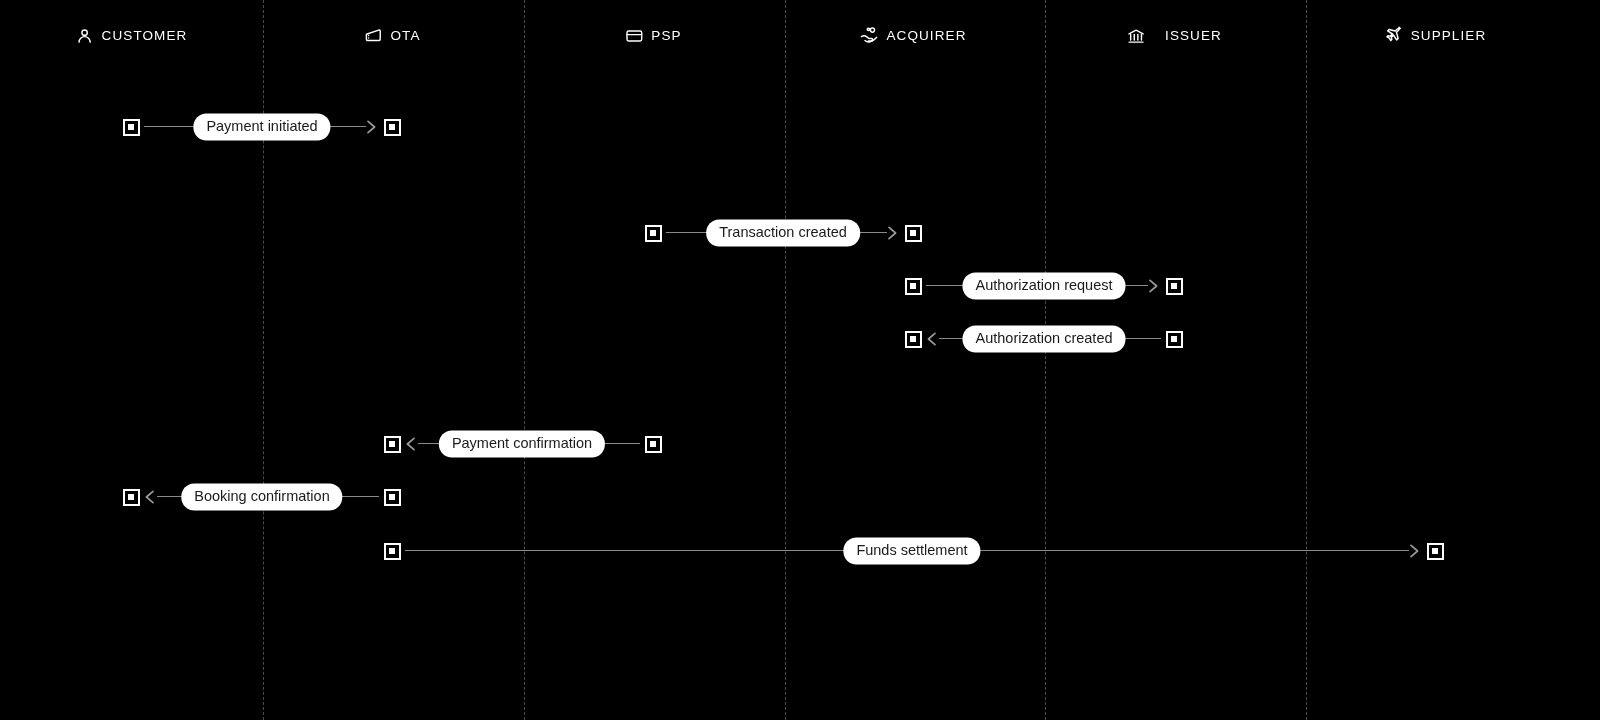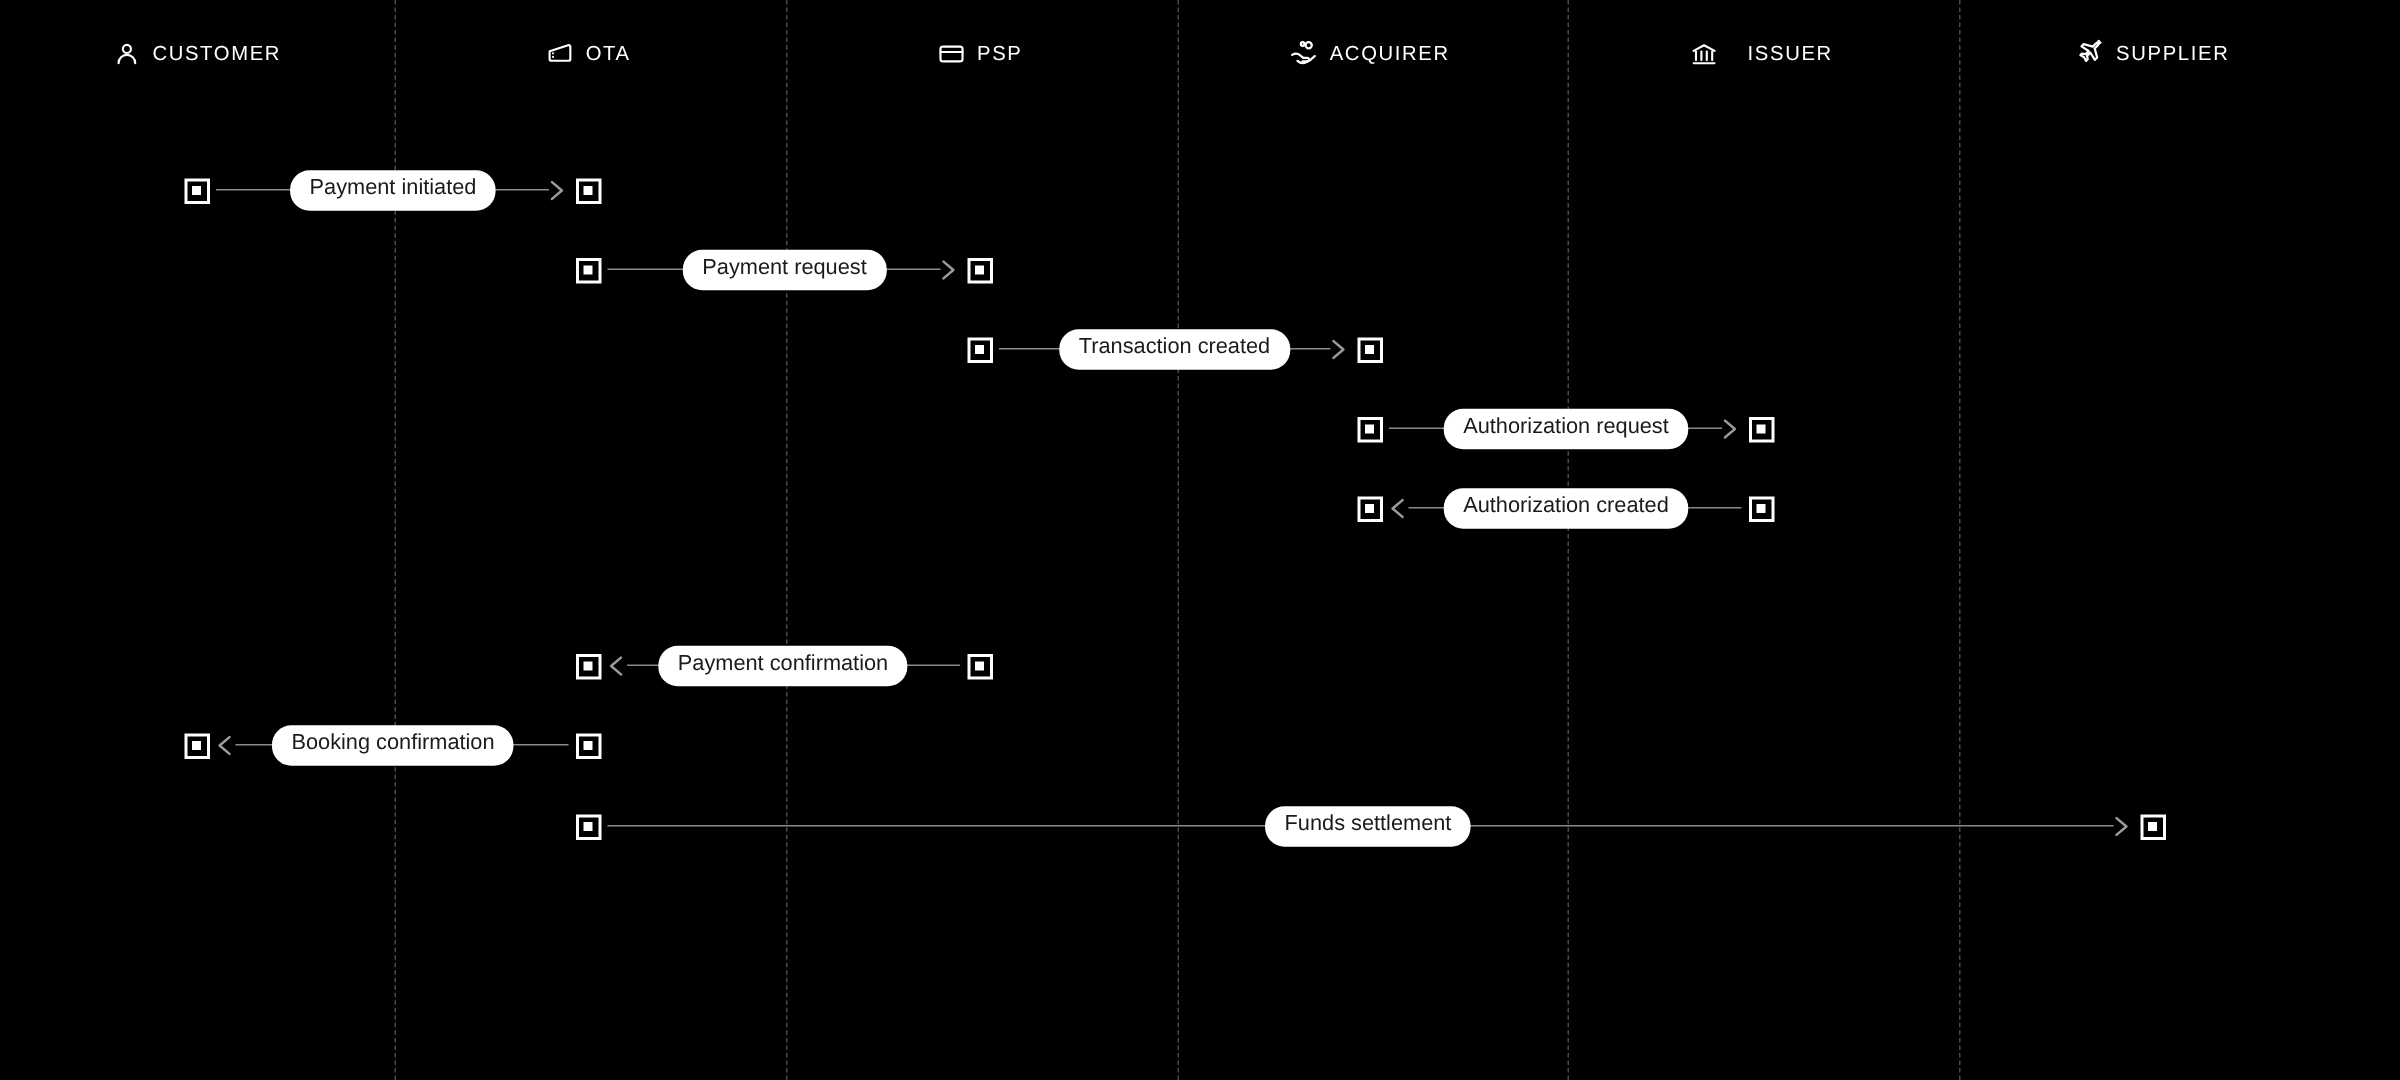--- a/index.html
+++ b/index.html
@@ -222,17 +222,6 @@
         <div class="node" style="left: 392px;"></div>
         <div class="msg-label" style="left: 262px;">Payment initiated</div>
       </div>
-      <div class="message" style="top: 180px;">
-        <div class="msg-line" style="left: 405px; width: 222px;"></div>
-        <div class="arrowhead" style="left: 627px;">
-          <svg width="11" height="14" viewBox="0 0 11 14" fill="none" stroke="currentColor" stroke-width="1.7" stroke-linecap="round" stroke-linejoin="round">
-            <path d="M2 1.4 8.6 7 2 12.6"></path>
-          </svg>
-        </div>
-        <div class="node" style="left: 392px;"></div>
-        <div class="node" style="left: 653px;"></div>
-        <div class="msg-label" style="left: 523px;">Payment request</div>
-      </div>
       <div class="message" style="top: 233px;">
         <div class="msg-line" style="left: 666px; width: 221px;"></div>
         <div class="arrowhead" style="left: 887px;">

